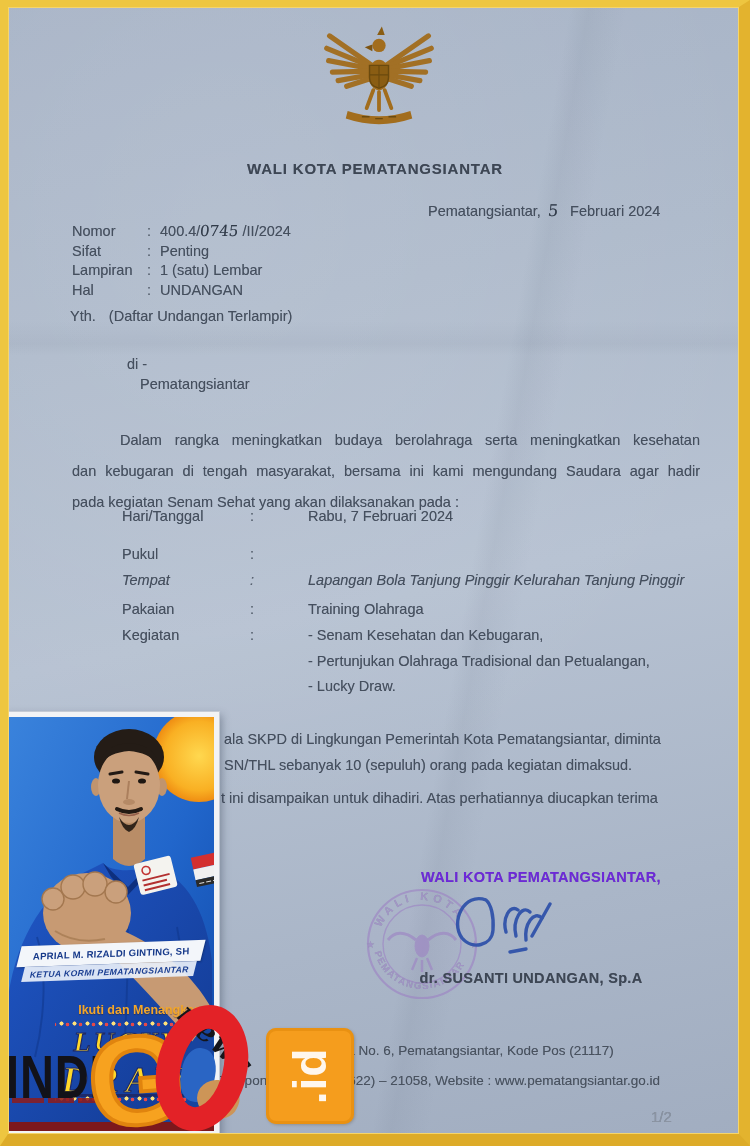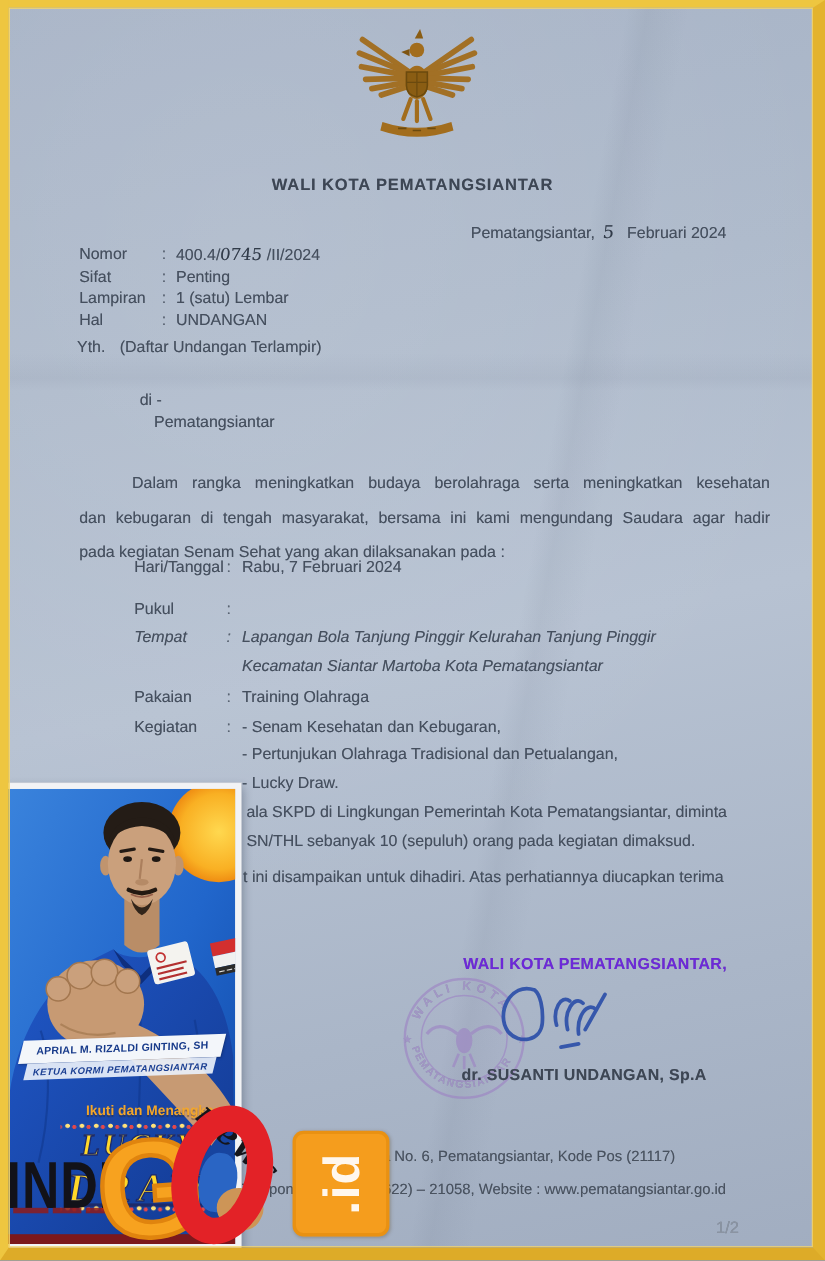--- a/index.html
+++ b/index.html
@@ -29,7 +29,7 @@
   .jline{text-align:justify;text-align-last:justify;}
   .p1{width:628px;line-height:31px;}
   .indent{text-indent:48px;}
-  .schrow{display:flex;line-height:25.5px;}
+  .schrow{display:flex;line-height:25.5px;gap:44px;}
   .schrow .lbl{width:84px;flex:none;}
   .schrow .col{width:14px;flex:none;color:#5a6472;}
   .nowrap{white-space:nowrap;}

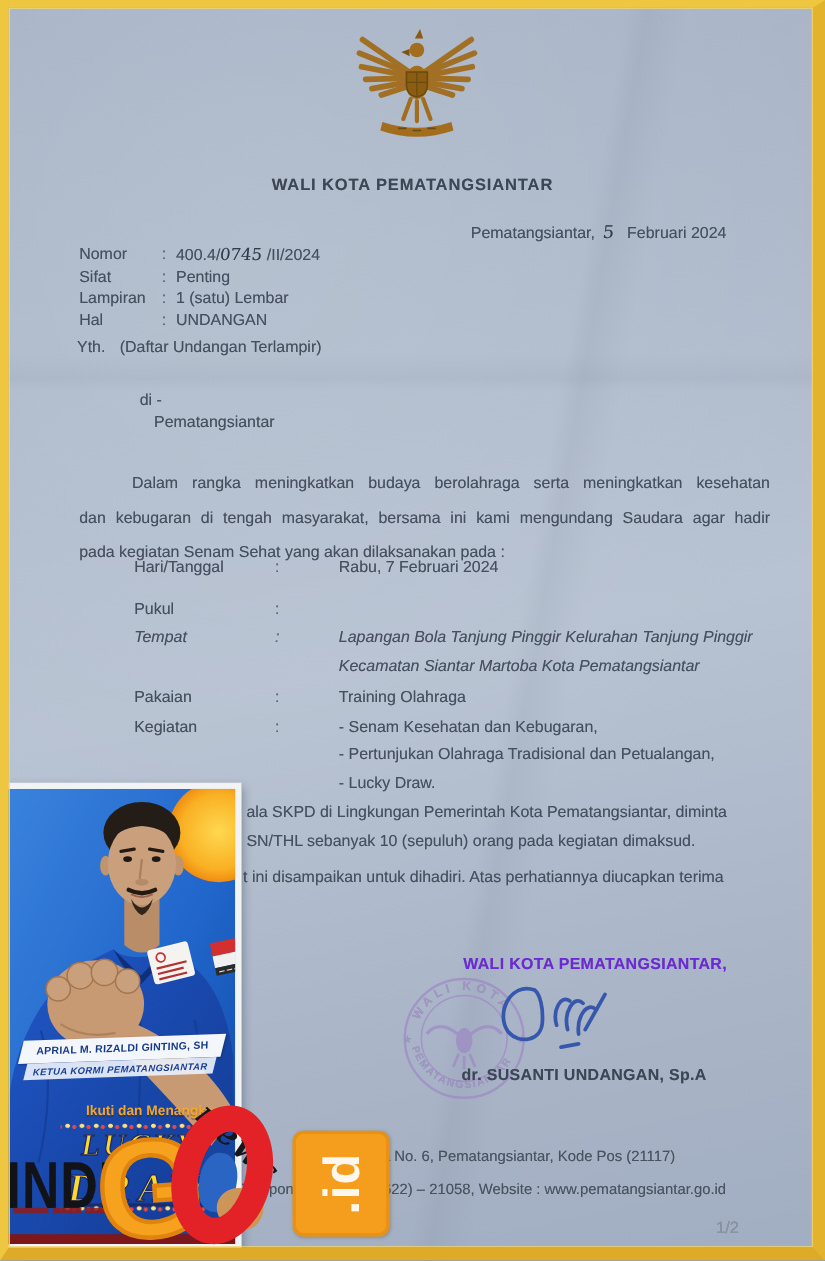--- a/index.html
+++ b/index.html
@@ -179,7 +179,6 @@
         <span class="col">:</span>
         <span>
           <div>Lapangan Bola Tanjung Pinggir Kelurahan Tanjung Pinggir</div>
-          <div>Kecamatan Siantar Martoba Kota Pematangsiantar</div>
         </span>
       </div>
       <div class="schrow" style="margin-bottom:1px;">

